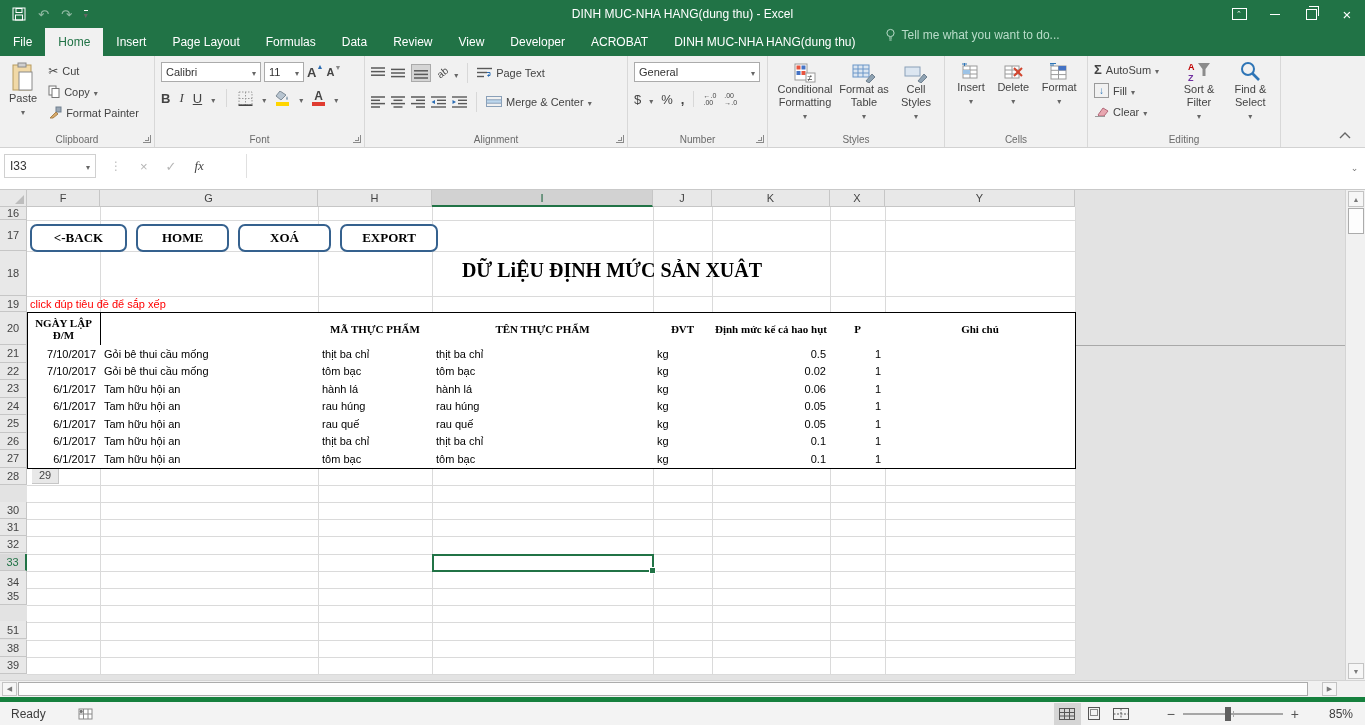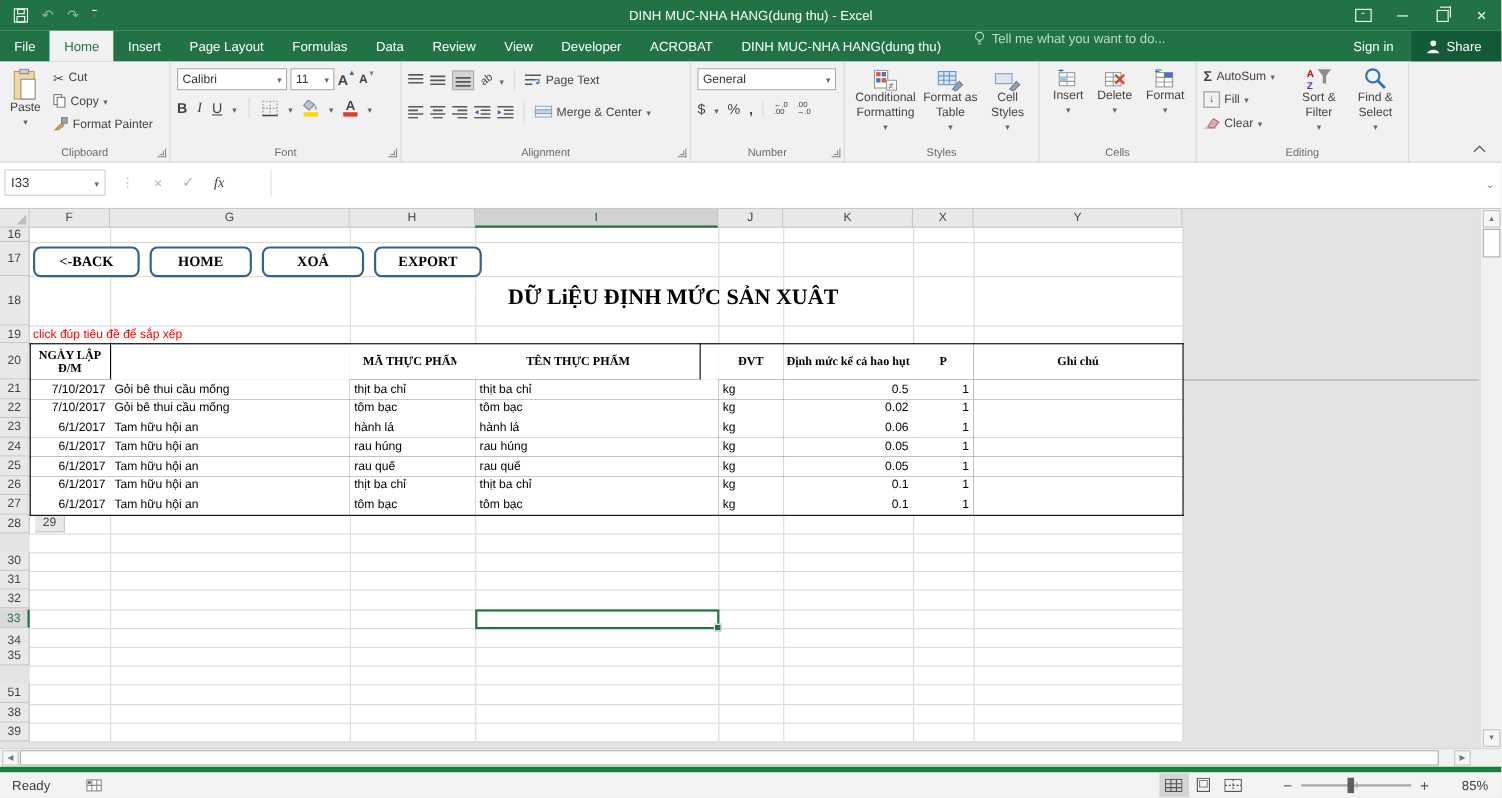--- a/index.html
+++ b/index.html
@@ -174,16 +174,6 @@
     </svg>
     <span>Tell me what you want to do...</span>
   </div>
-  <div class="tb-right">
-    <div class="signin">Sign in</div>
-    <div class="share">
-      <svg width="12" height="13" viewBox="0 0 12 13">
-        <circle cx="6" cy="3.4" r="2.6" fill="#fff"></circle>
-        <path d="M0.5,12.5 C1.5,8 10.5,8 11.5,12.5 Z" fill="#fff"></path>
-      </svg>
-      <span>Share</span>
-    </div>
-  </div>
 </div>
 
 <div class="ribbon">

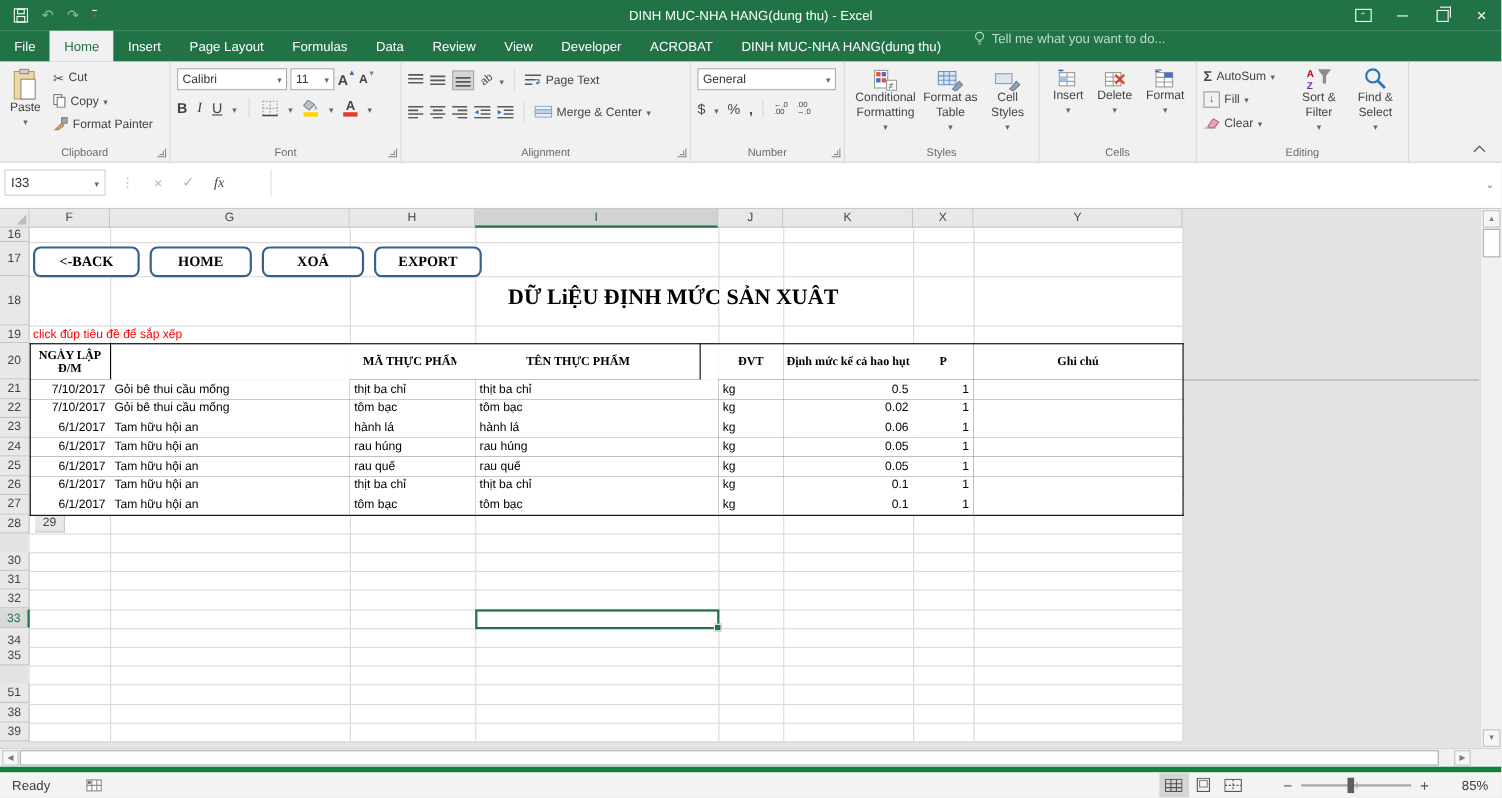--- a/index.html
+++ b/index.html
@@ -626,7 +626,7 @@
     <div class="sheet-note" style="left: 30px; top: 108px;">click đúp tiêu đề để sắp xếp</div>
     <div class="thcell" style="left: 27px; top: 122px; width: 74px; height: 34px;">NGÀY LẬP Đ/M</div>
     <div class="thcell" style="left: 318px; top: 122px; width: 115px; height: 34px;">MÃ THỰC PHẨM</div>
-    <div class="thcell" style="left: 415px; top: 122px; width: 222px; height: 34px;">TÊN THỰC PHẨM</div>
+    <div class="thcell" style="left: 432px; top: 122px; width: 222px; height: 34px;">TÊN THỰC PHẨM</div>
     <div class="thcell" style="left: 653px; top: 122px; width: 60px; height: 34px;">ĐVT</div>
     <div class="thcell" style="left: 712px; top: 122px; width: 119px; height: 34px;">Định mức kể cả hao hụt</div>
     <div class="thcell" style="left: 830px; top: 122px; width: 56px; height: 34px;">P</div>

